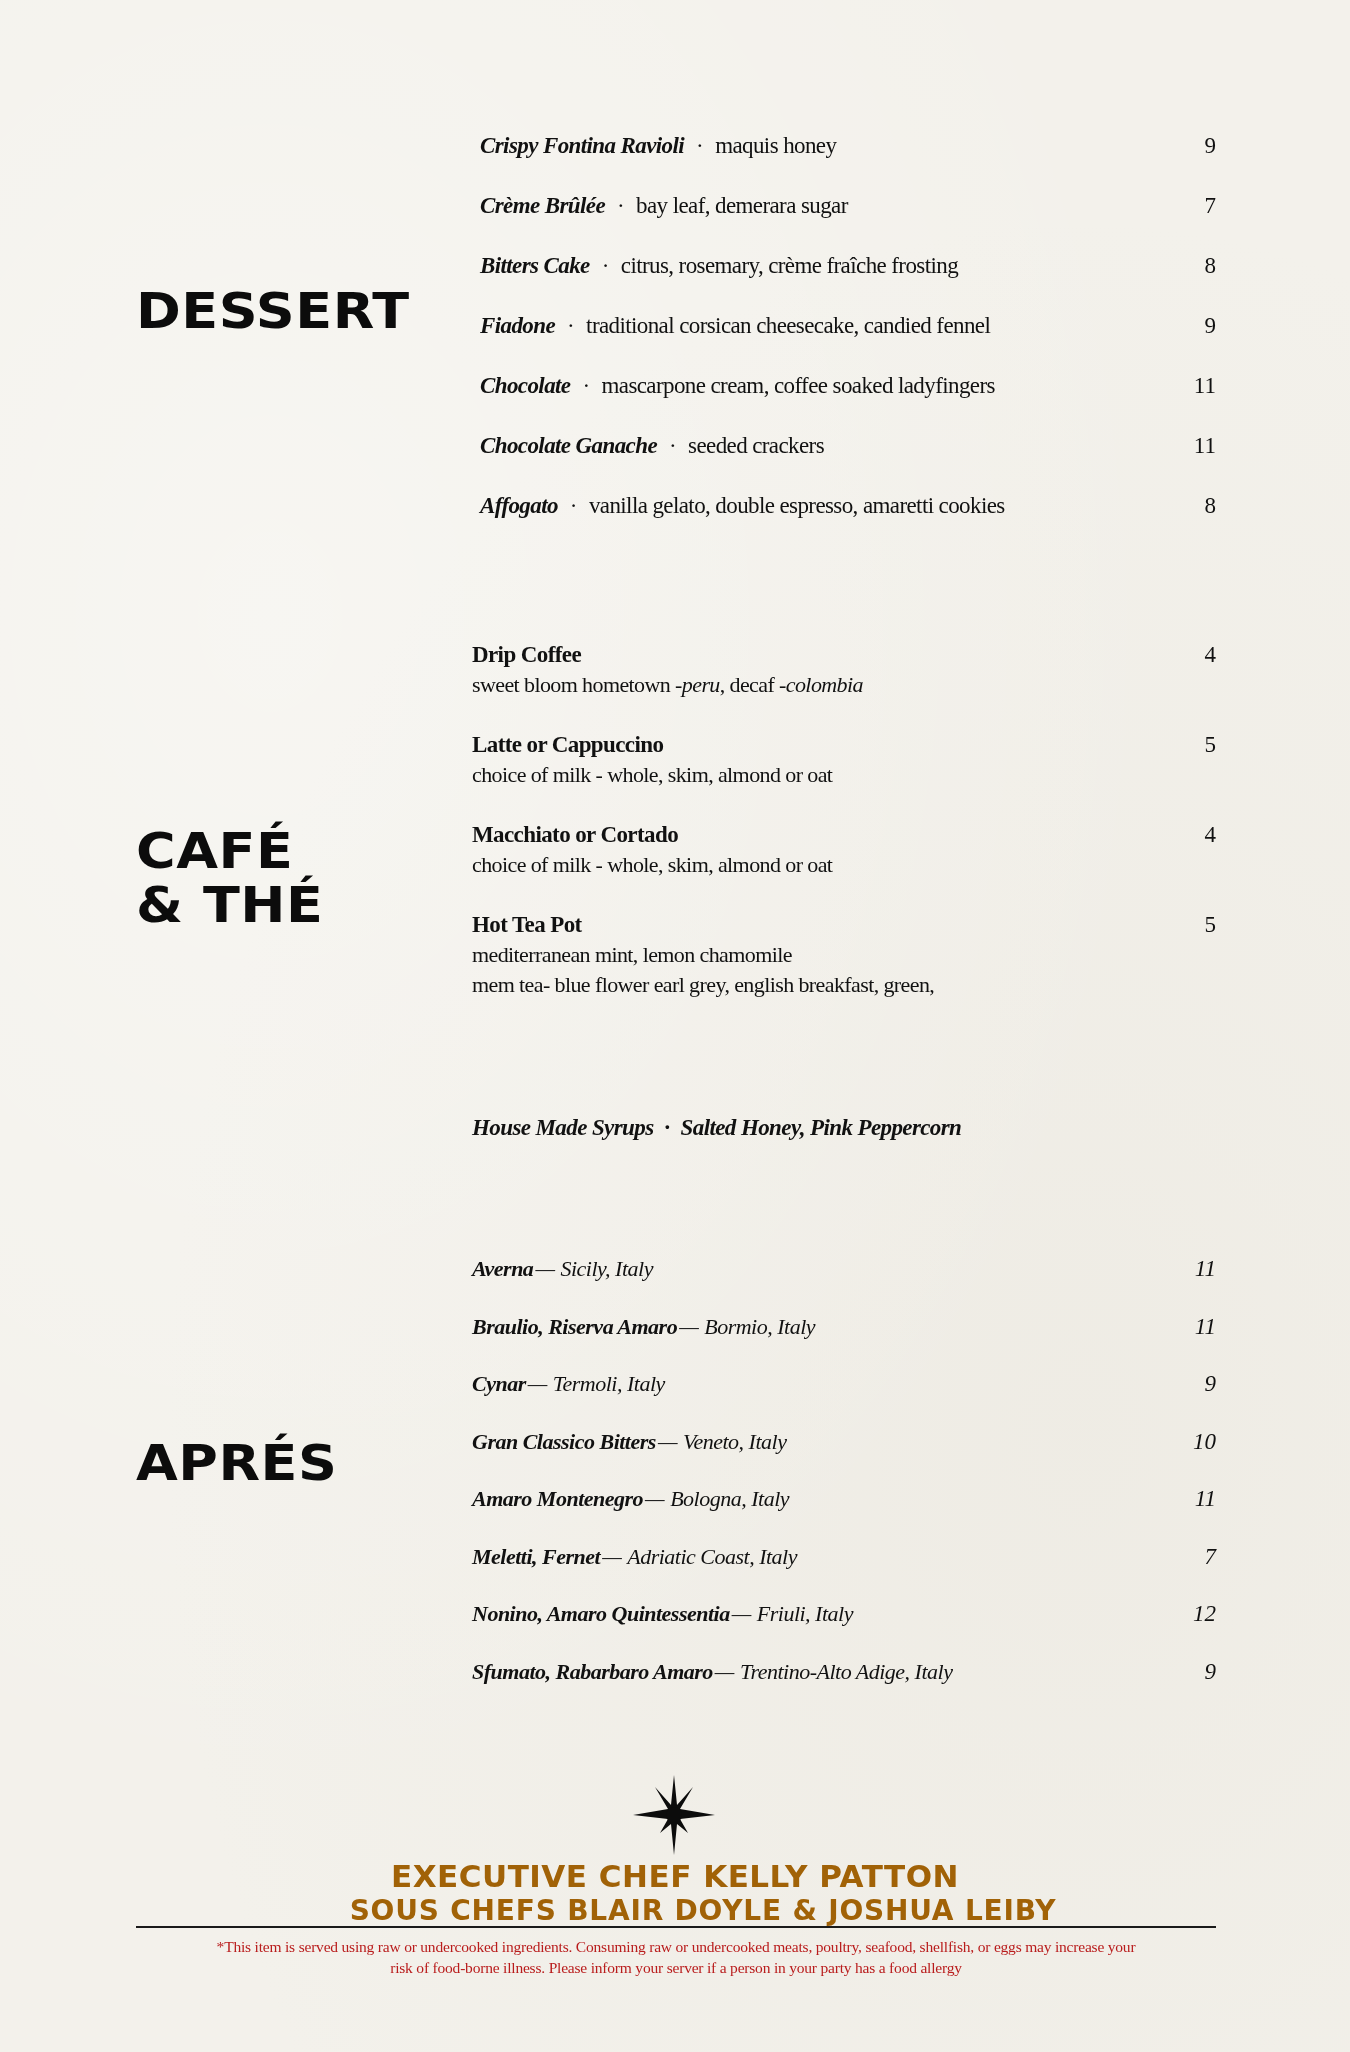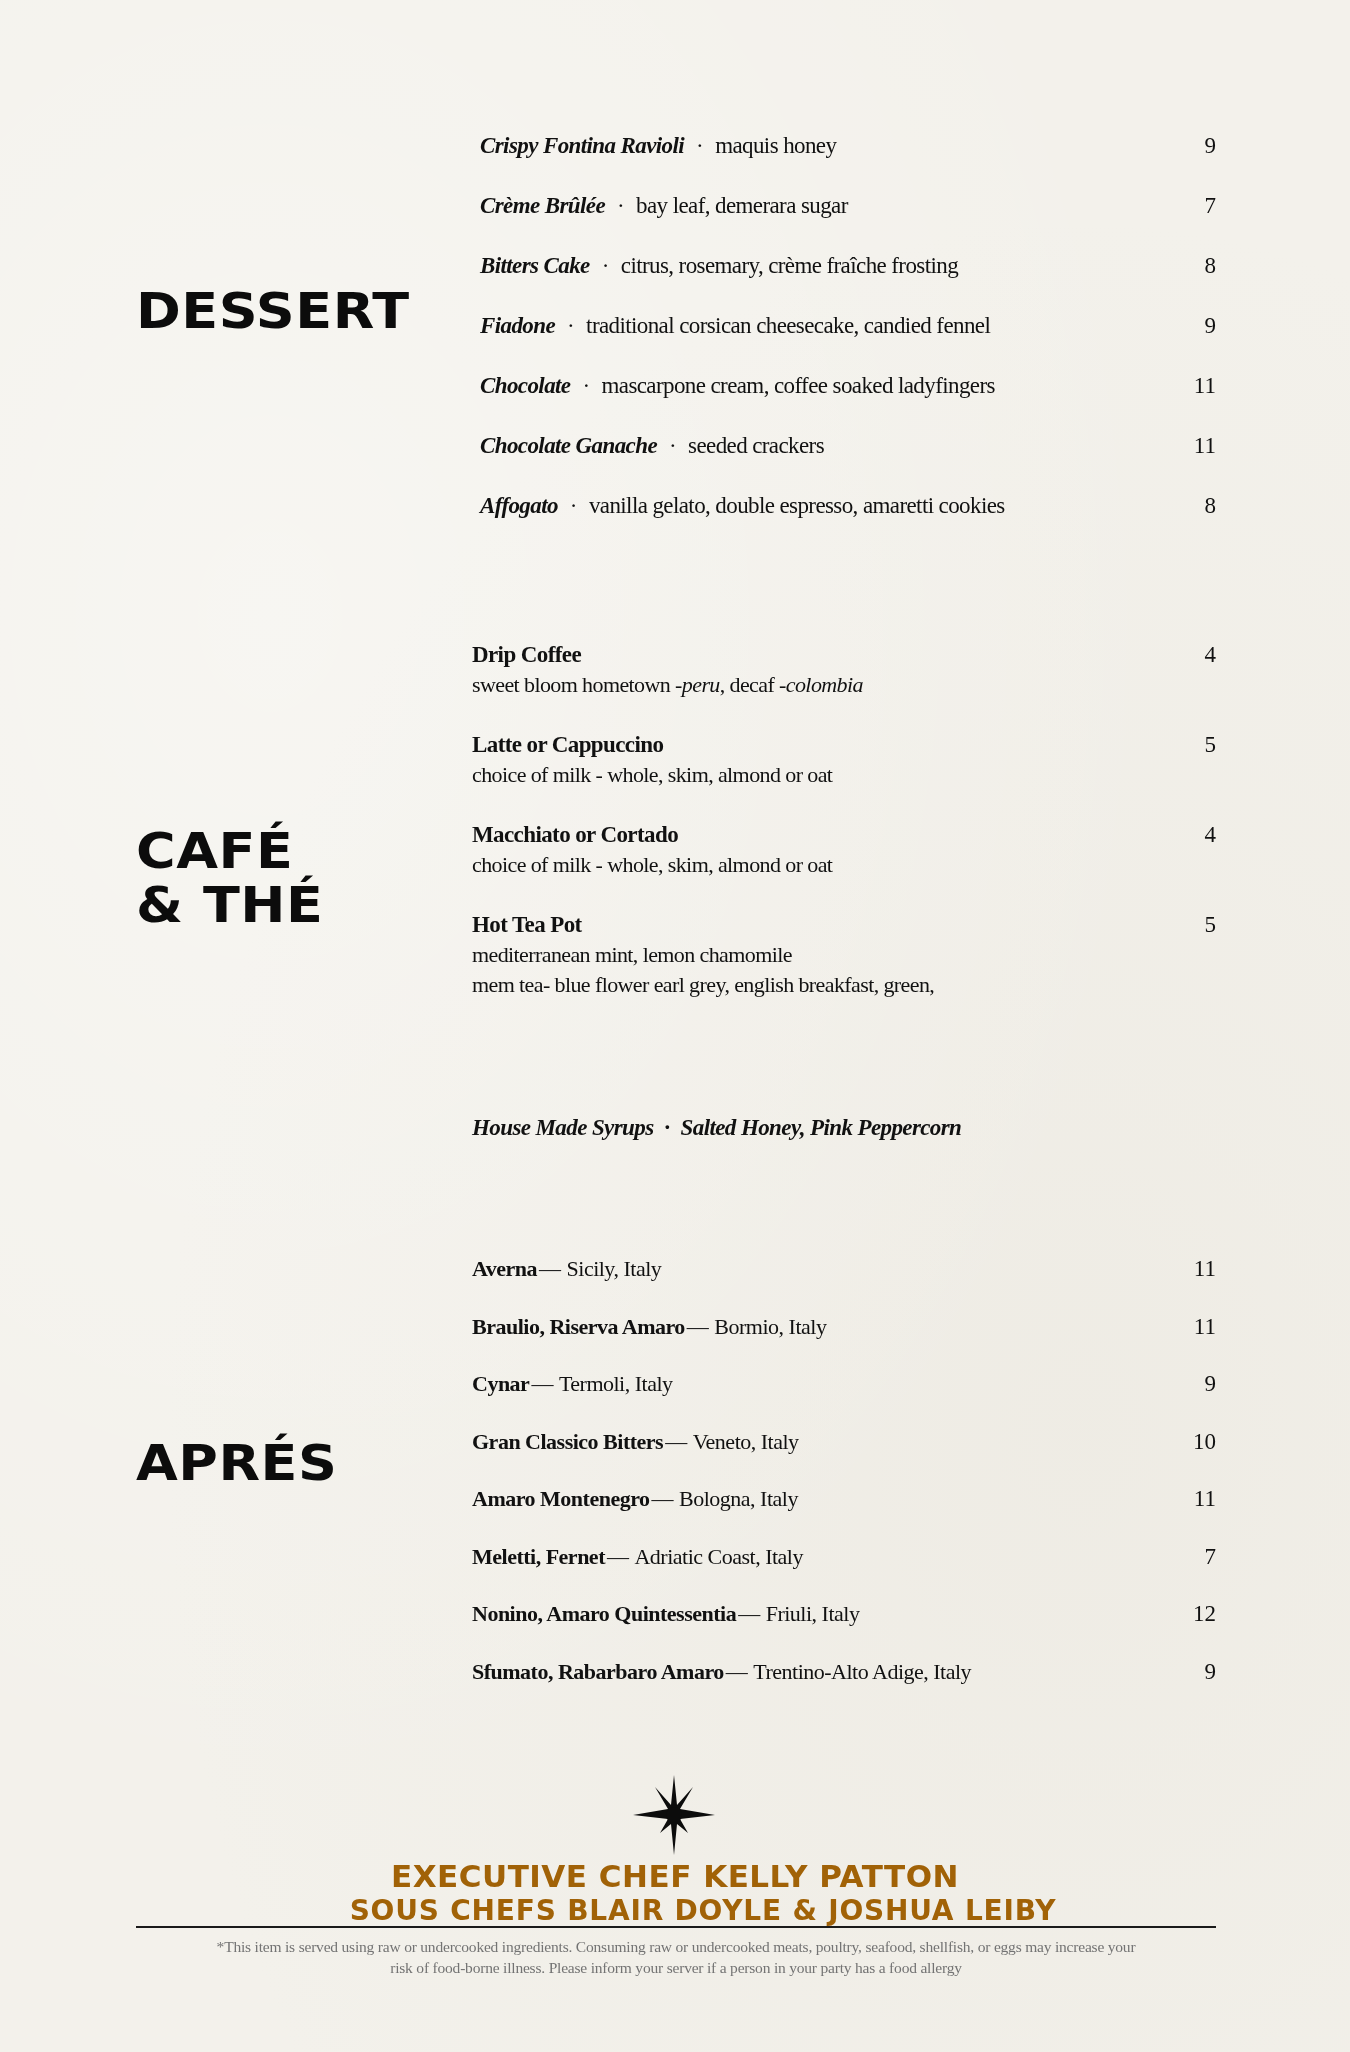--- a/index.html
+++ b/index.html
@@ -35,7 +35,7 @@
 
   .syrups { position: absolute; left: 472px; top: 1115px; font-size: 23px; font-style: italic; font-weight: bold; letter-spacing: -0.6px; }
 
-  .apres-row { position: relative; height: 57.5px; font-size: 22px; letter-spacing: -0.5px; }
+  .apres-row { position: relative; height: 57.5px; font-size: 22px; letter-spacing: -0.5px; font-style: italic; }
   .apres-row .txt { position: absolute; left: 0; top: 0; white-space: nowrap; }
   .apres-row .name { font-weight: bold; }
   .apres-row .dash { padding: 0 6px 0 2px; font-weight: normal; }

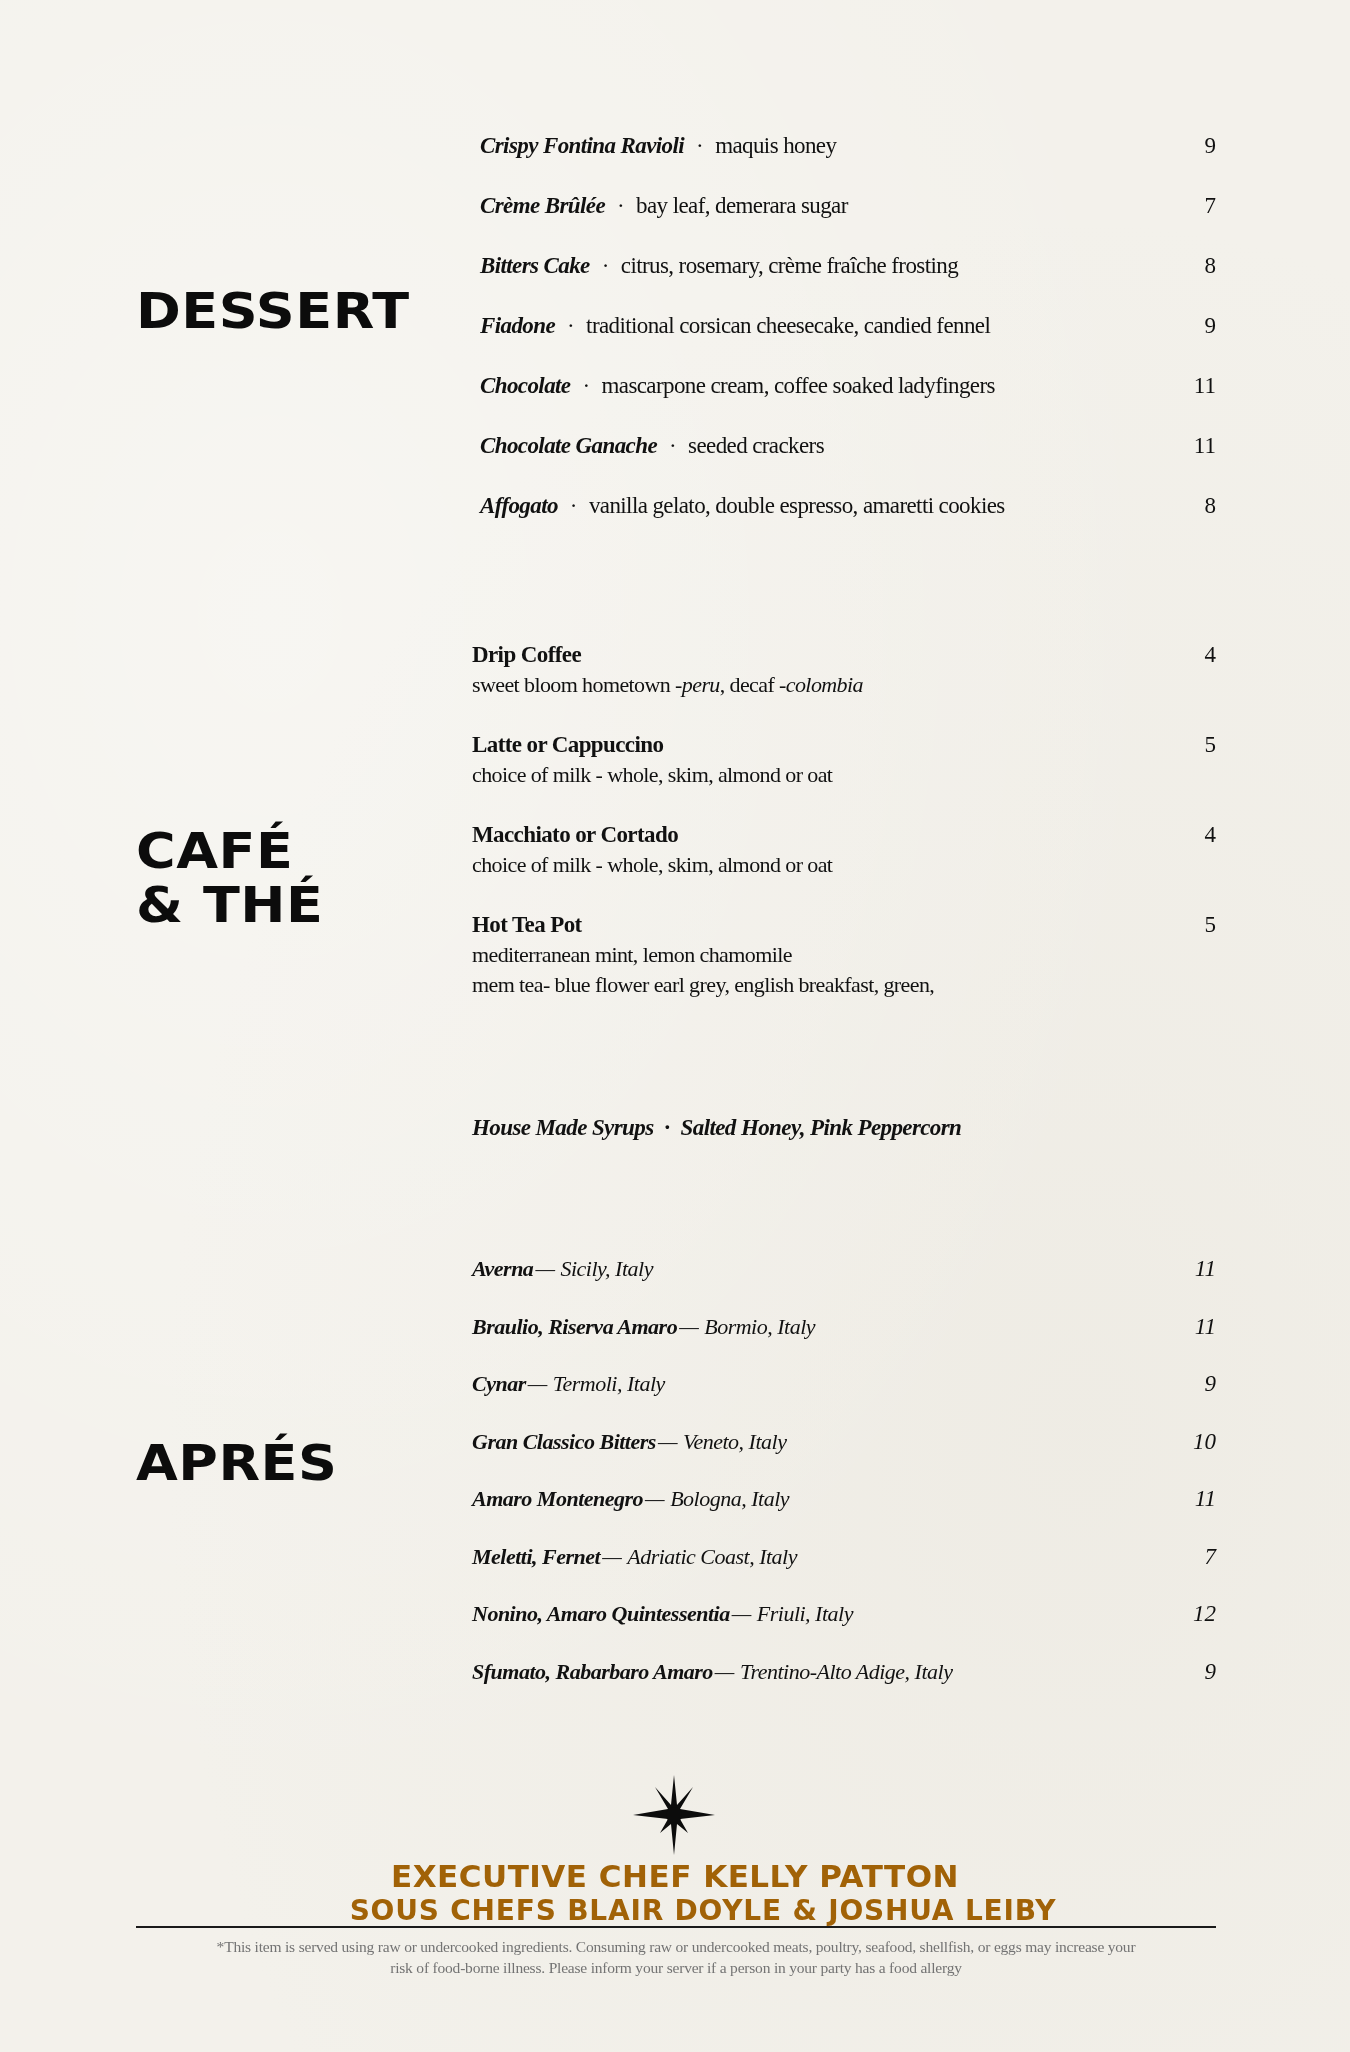--- a/index.html
+++ b/index.html
@@ -50,7 +50,7 @@
   .rule { position: absolute; left: 136px; width: 1080px; top: 1926px; height: 2px; background: #1a1a1a; }
   .disclaimer {
     position: absolute; left: 136px; width: 1080px; top: 1936px; text-align: center;
-    font-size: 15.5px; line-height: 21px; color: #737373; letter-spacing: -0.2px;
+    font-size: 15.5px; line-height: 21px; color: #b91c1c; letter-spacing: -0.2px;
   }
 </style>
 </head>

